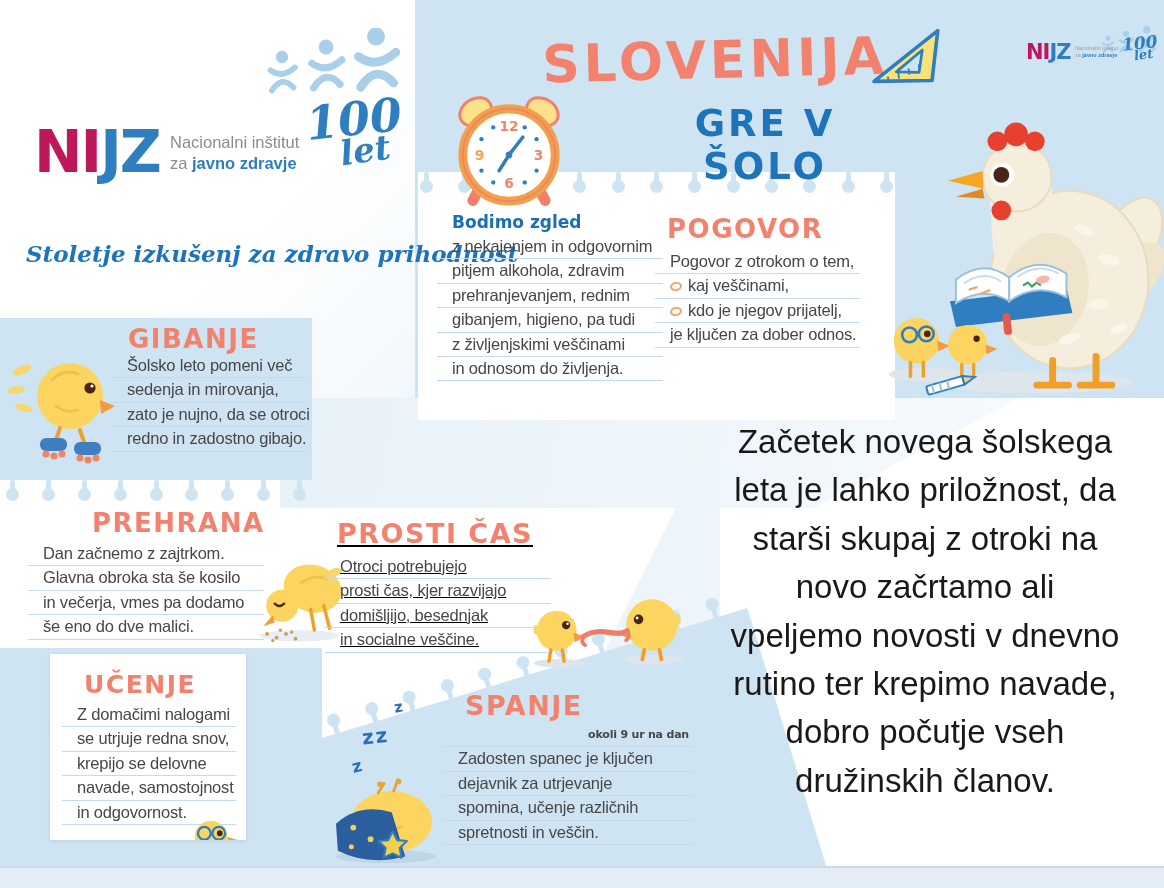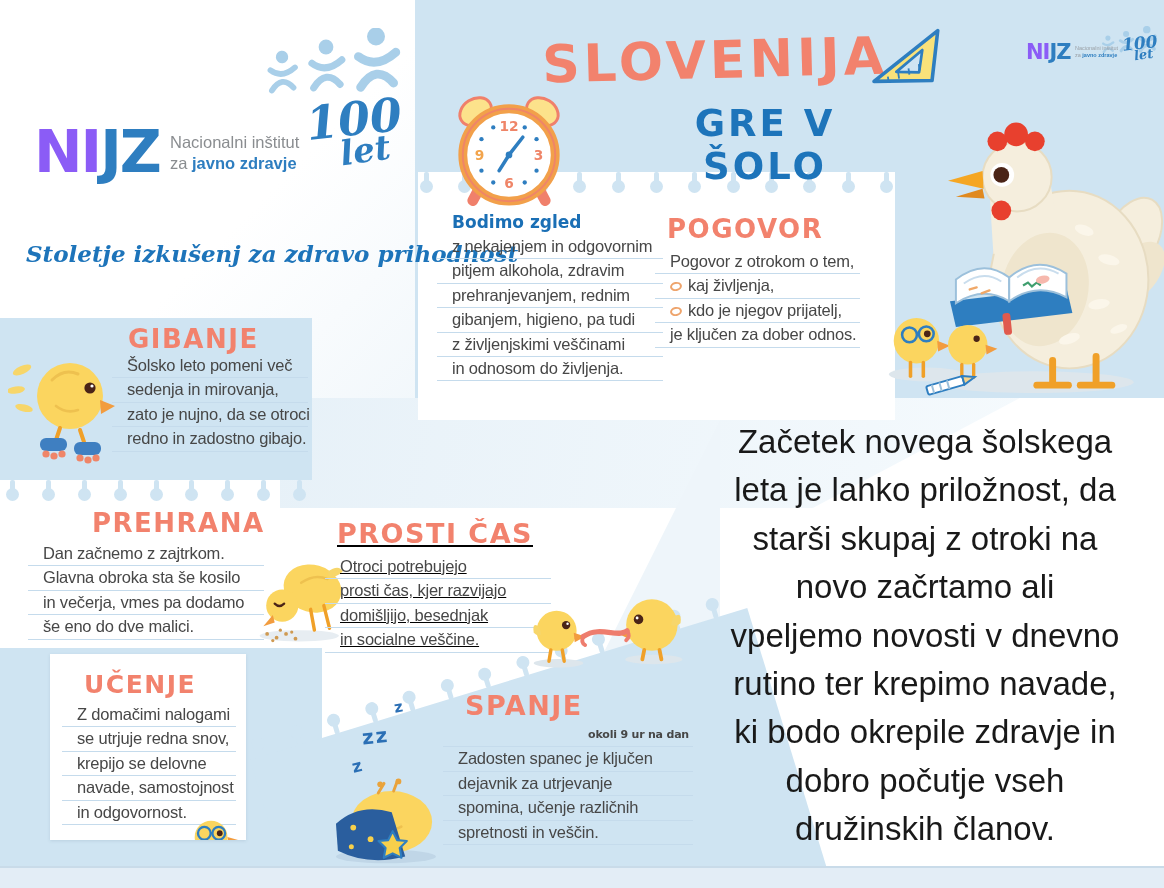--- a/index.html
+++ b/index.html
@@ -44,7 +44,7 @@
   .title2{font-family:"DejaVu Sans",sans-serif;font-weight:bold;font-size:37px;letter-spacing:3px;color:#1d74ba;text-align:center;}
 
   .nijz-big{font-family:"DejaVu Sans",sans-serif;font-weight:bold;font-size:58px;letter-spacing:-2px;}
-  .nijz-big .ni{color:#8b5cf6;} .nijz-big .jz{color:var(--logo-blue);}
+  .nijz-big .ni{color:#be185d;} .nijz-big .jz{color:var(--logo-blue);}
   .org{font-size:16.5px;color:var(--gray);line-height:21px;}
   .org b{color:var(--logo-blue);}
   .y100{font-family:"DejaVu Serif",serif;font-style:italic;font-weight:bold;color:var(--logo-blue);}

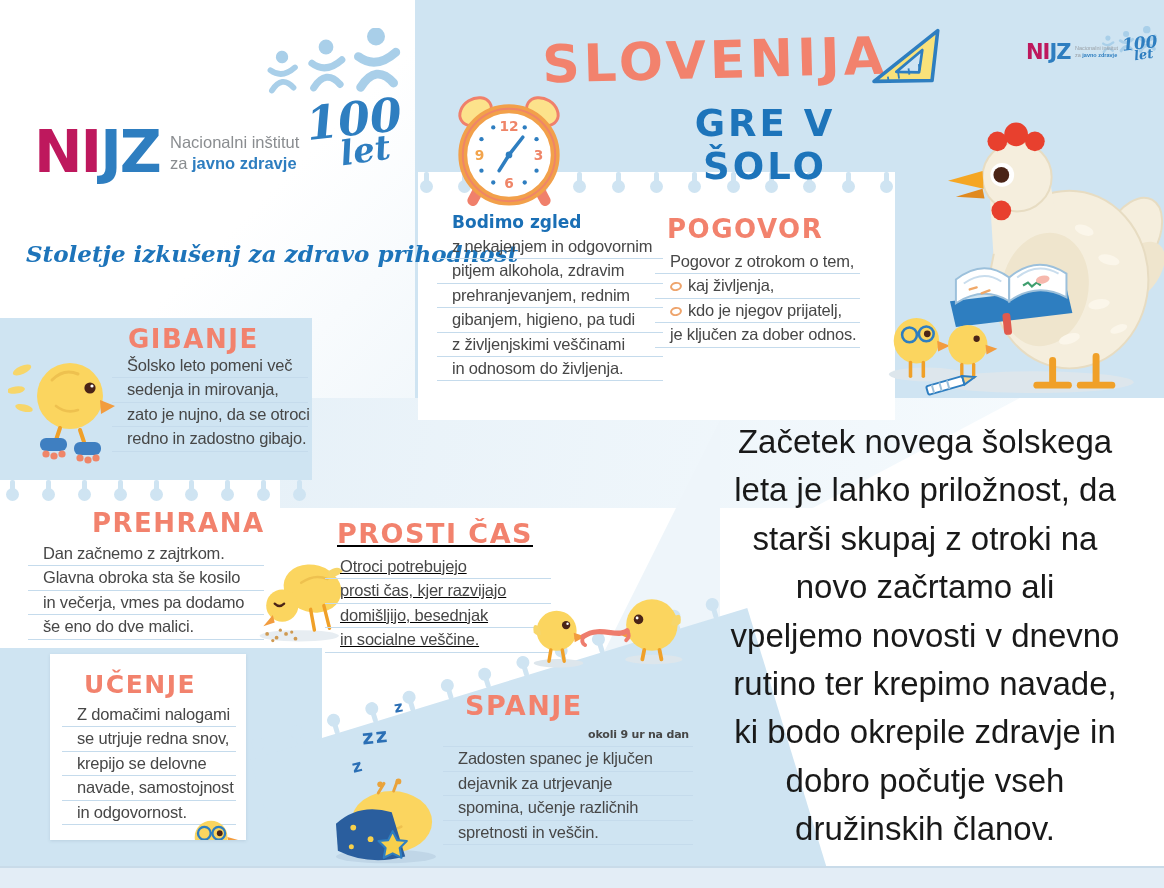--- a/index.html
+++ b/index.html
@@ -295,7 +295,7 @@
   <div class="abs z5" style="left:655px;top:214px;width:205px;">
     <div class="h-coral" style="padding-left:12px;margin-bottom:6px;">POGOVOR</div>
     <div class="tl">Pogovor z otrokom o tem,</div>
-    <div class="tl"><span class="bullet"></span><span>kaj življenja,</span></div>
+    <div class="tl"><span class="bullet"></span><span>kaj veščinami,</span></div>
     <div class="tl"><span class="bullet"></span><span>kdo je njegov prijatelj,</span></div>
     <div class="tl">je ključen za dober odnos.</div>
   </div>

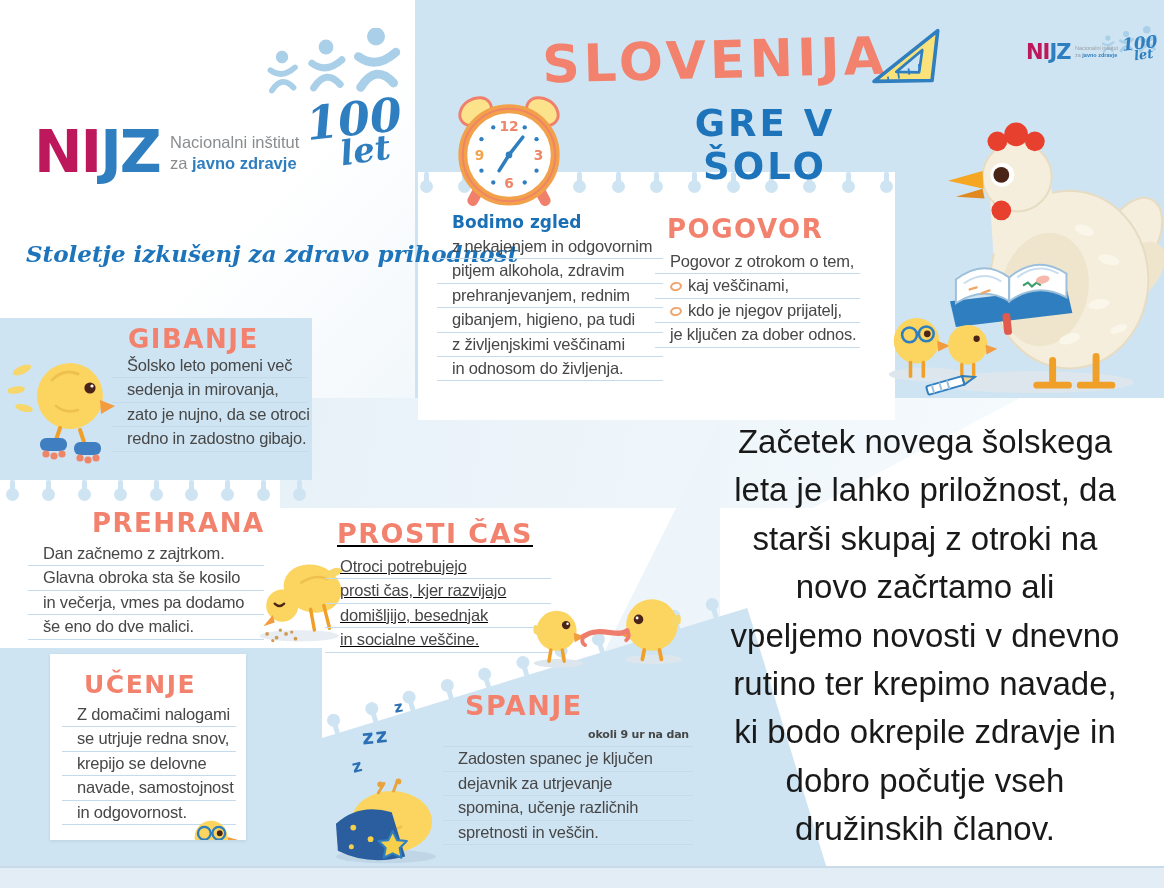--- a/index.html
+++ b/index.html
@@ -468,7 +468,6 @@
     <div>novo začrtamo ali</div>
     <div>vpeljemo novosti v dnevno</div>
     <div>rutino ter krepimo navade,</div>
-    <div>ki bodo okrepile zdravje in</div>
     <div>dobro počutje vseh</div>
     <div>družinskih članov.</div>
   </div>

